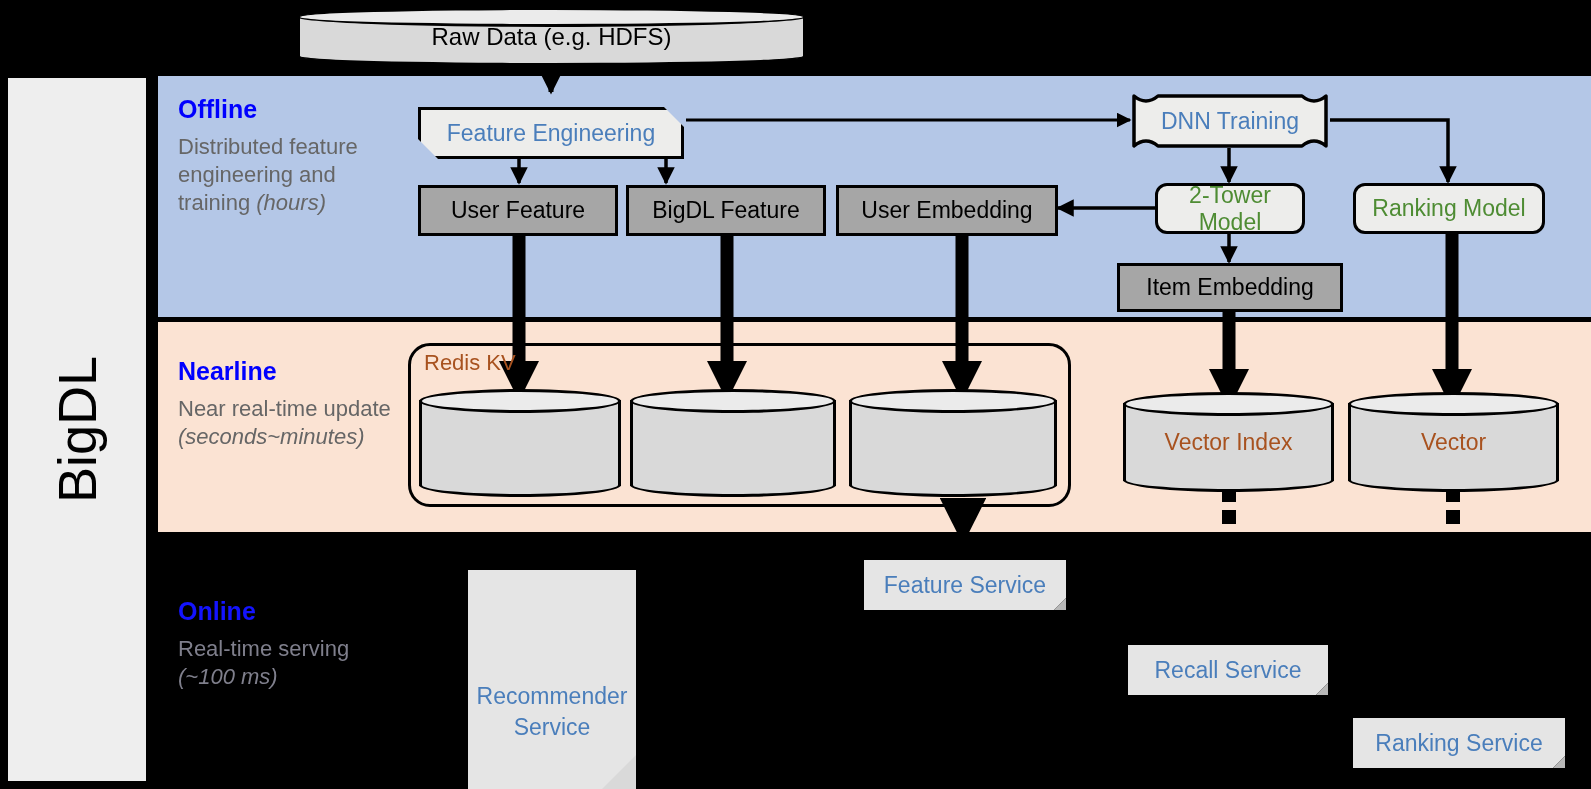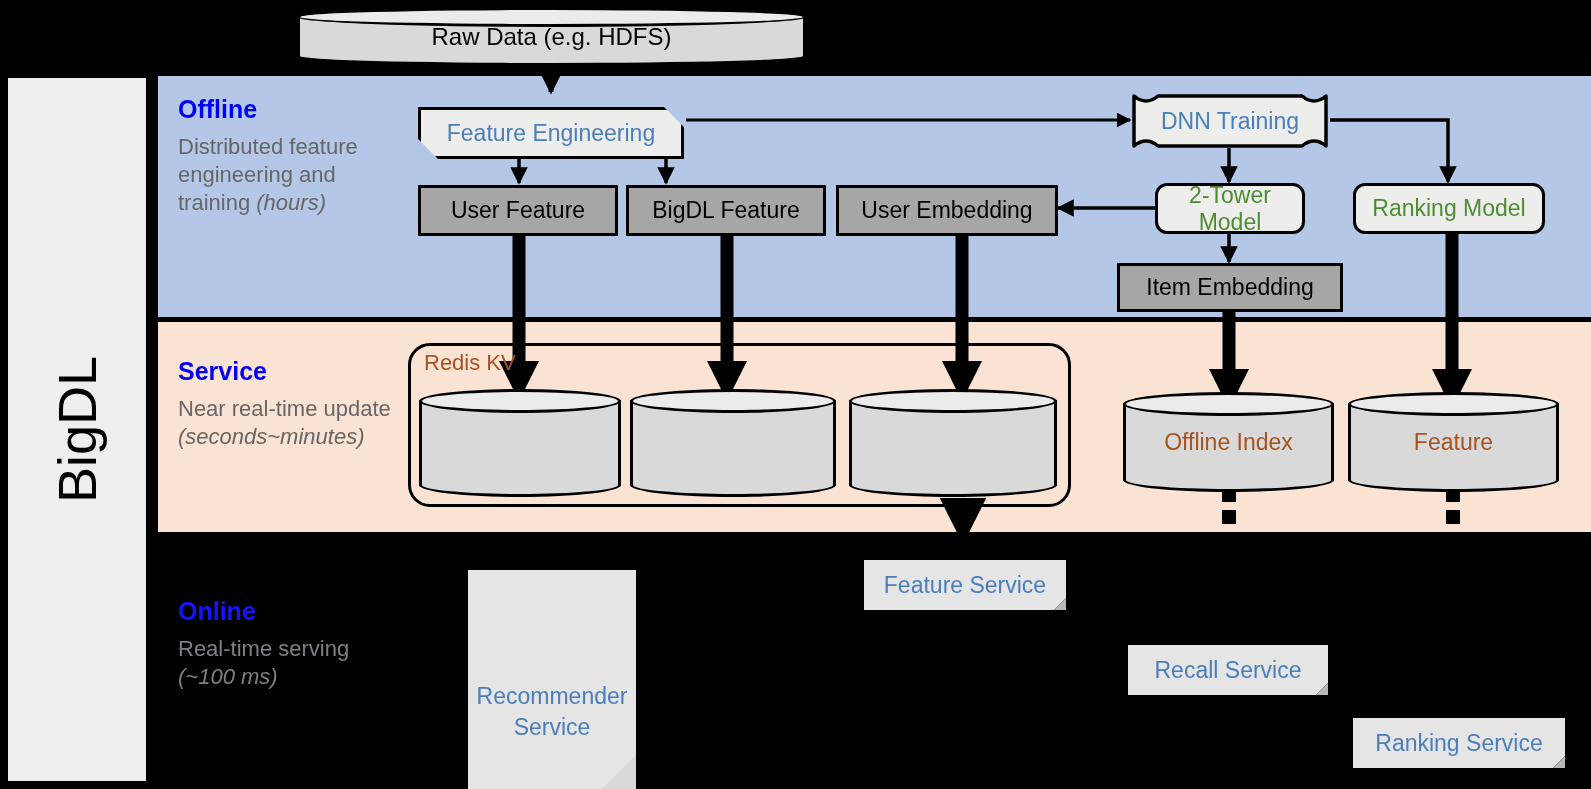--- a/index.html
+++ b/index.html
@@ -217,7 +217,7 @@
   </div>
 
   <div class="sec-head" id="head-nearline">
-    <div class="sec-title">Service</div>
+    <div class="sec-title">Nearline</div>
     <div class="sec-sub"><span>Near real-time update </span><em>(seconds~minutes)</em></div>
   </div>
 

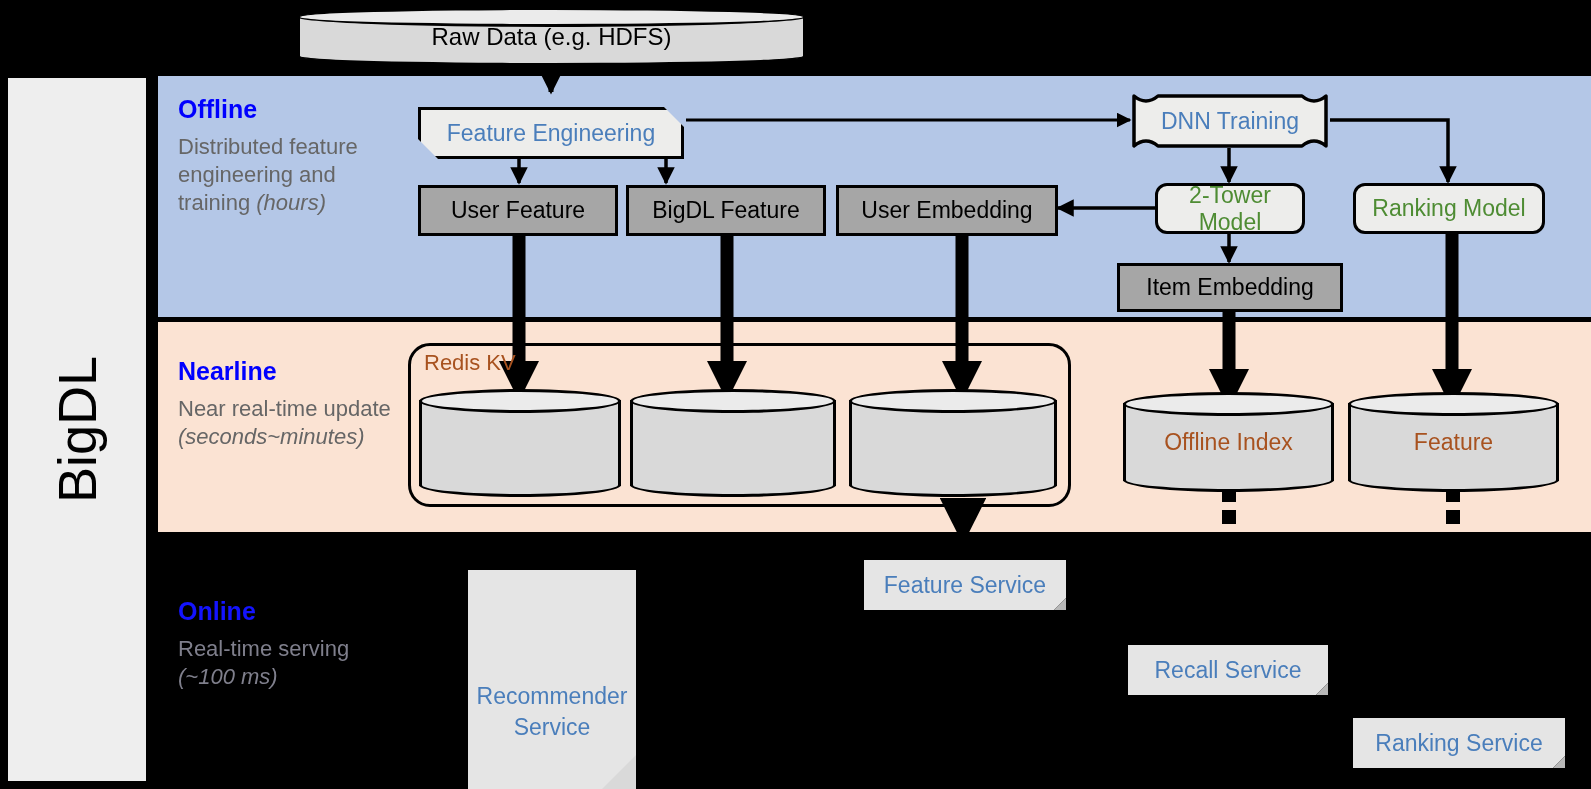--- a/index.html
+++ b/index.html
@@ -324,7 +324,7 @@
     <div class="body"></div>
     <div class="bot"></div>
     <div class="top"></div>
-    <div class="cap">Offline Index</div>
+    <div class="cap">Vector Index</div>
   </div>
 
   <div class="cyl" style="left:1348px; top:392px; width:211px; height:100px;">

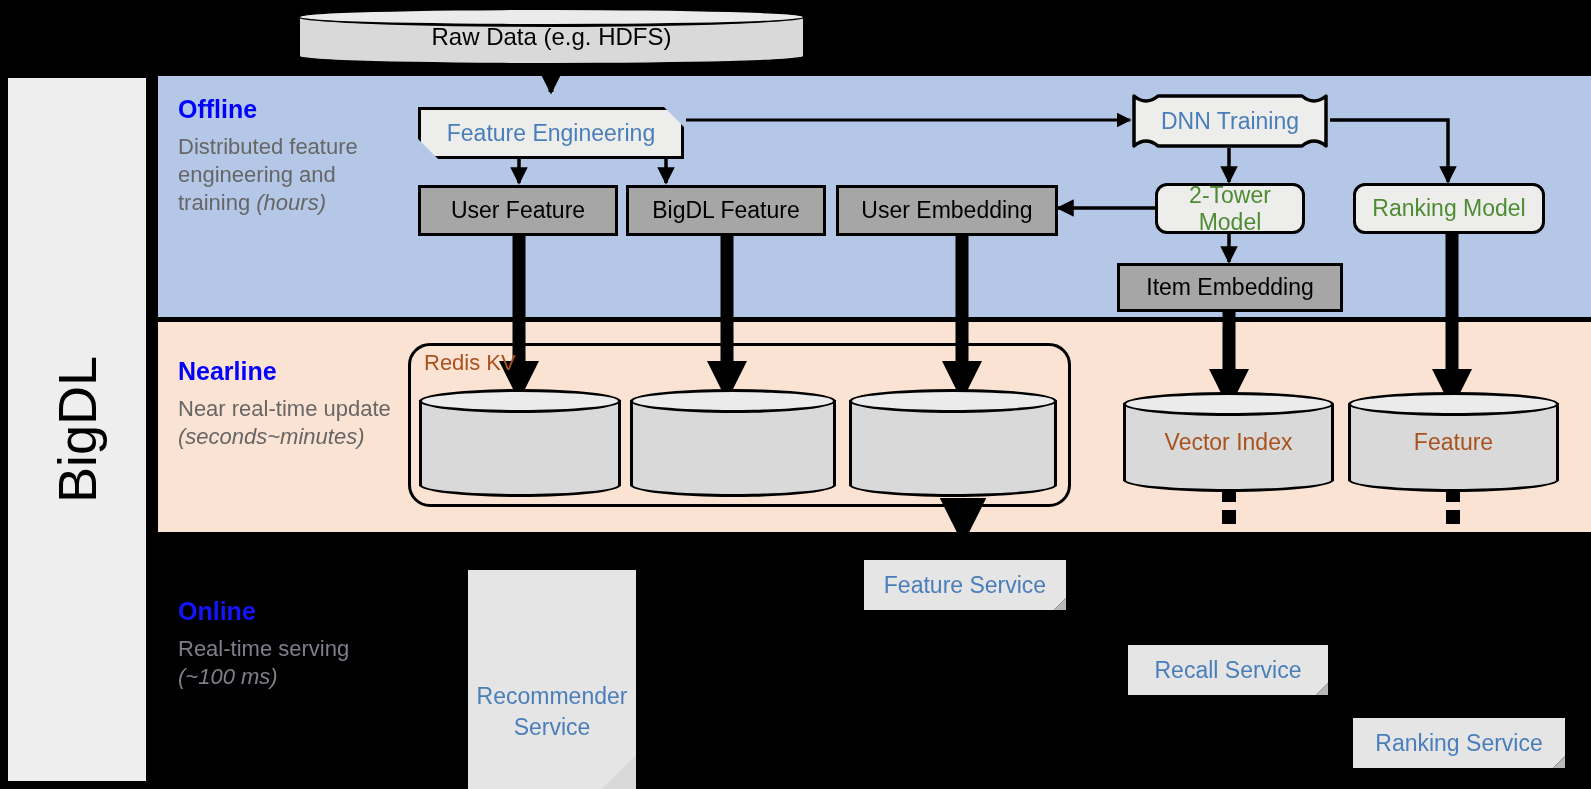--- a/index.html
+++ b/index.html
@@ -331,7 +331,7 @@
     <div class="body"></div>
     <div class="bot"></div>
     <div class="top"></div>
-    <div class="cap">Feature</div>
+    <div class="cap">Vector</div>
   </div>
 
   <div class="doc" id="recommender-service">Recommender Service</div>

